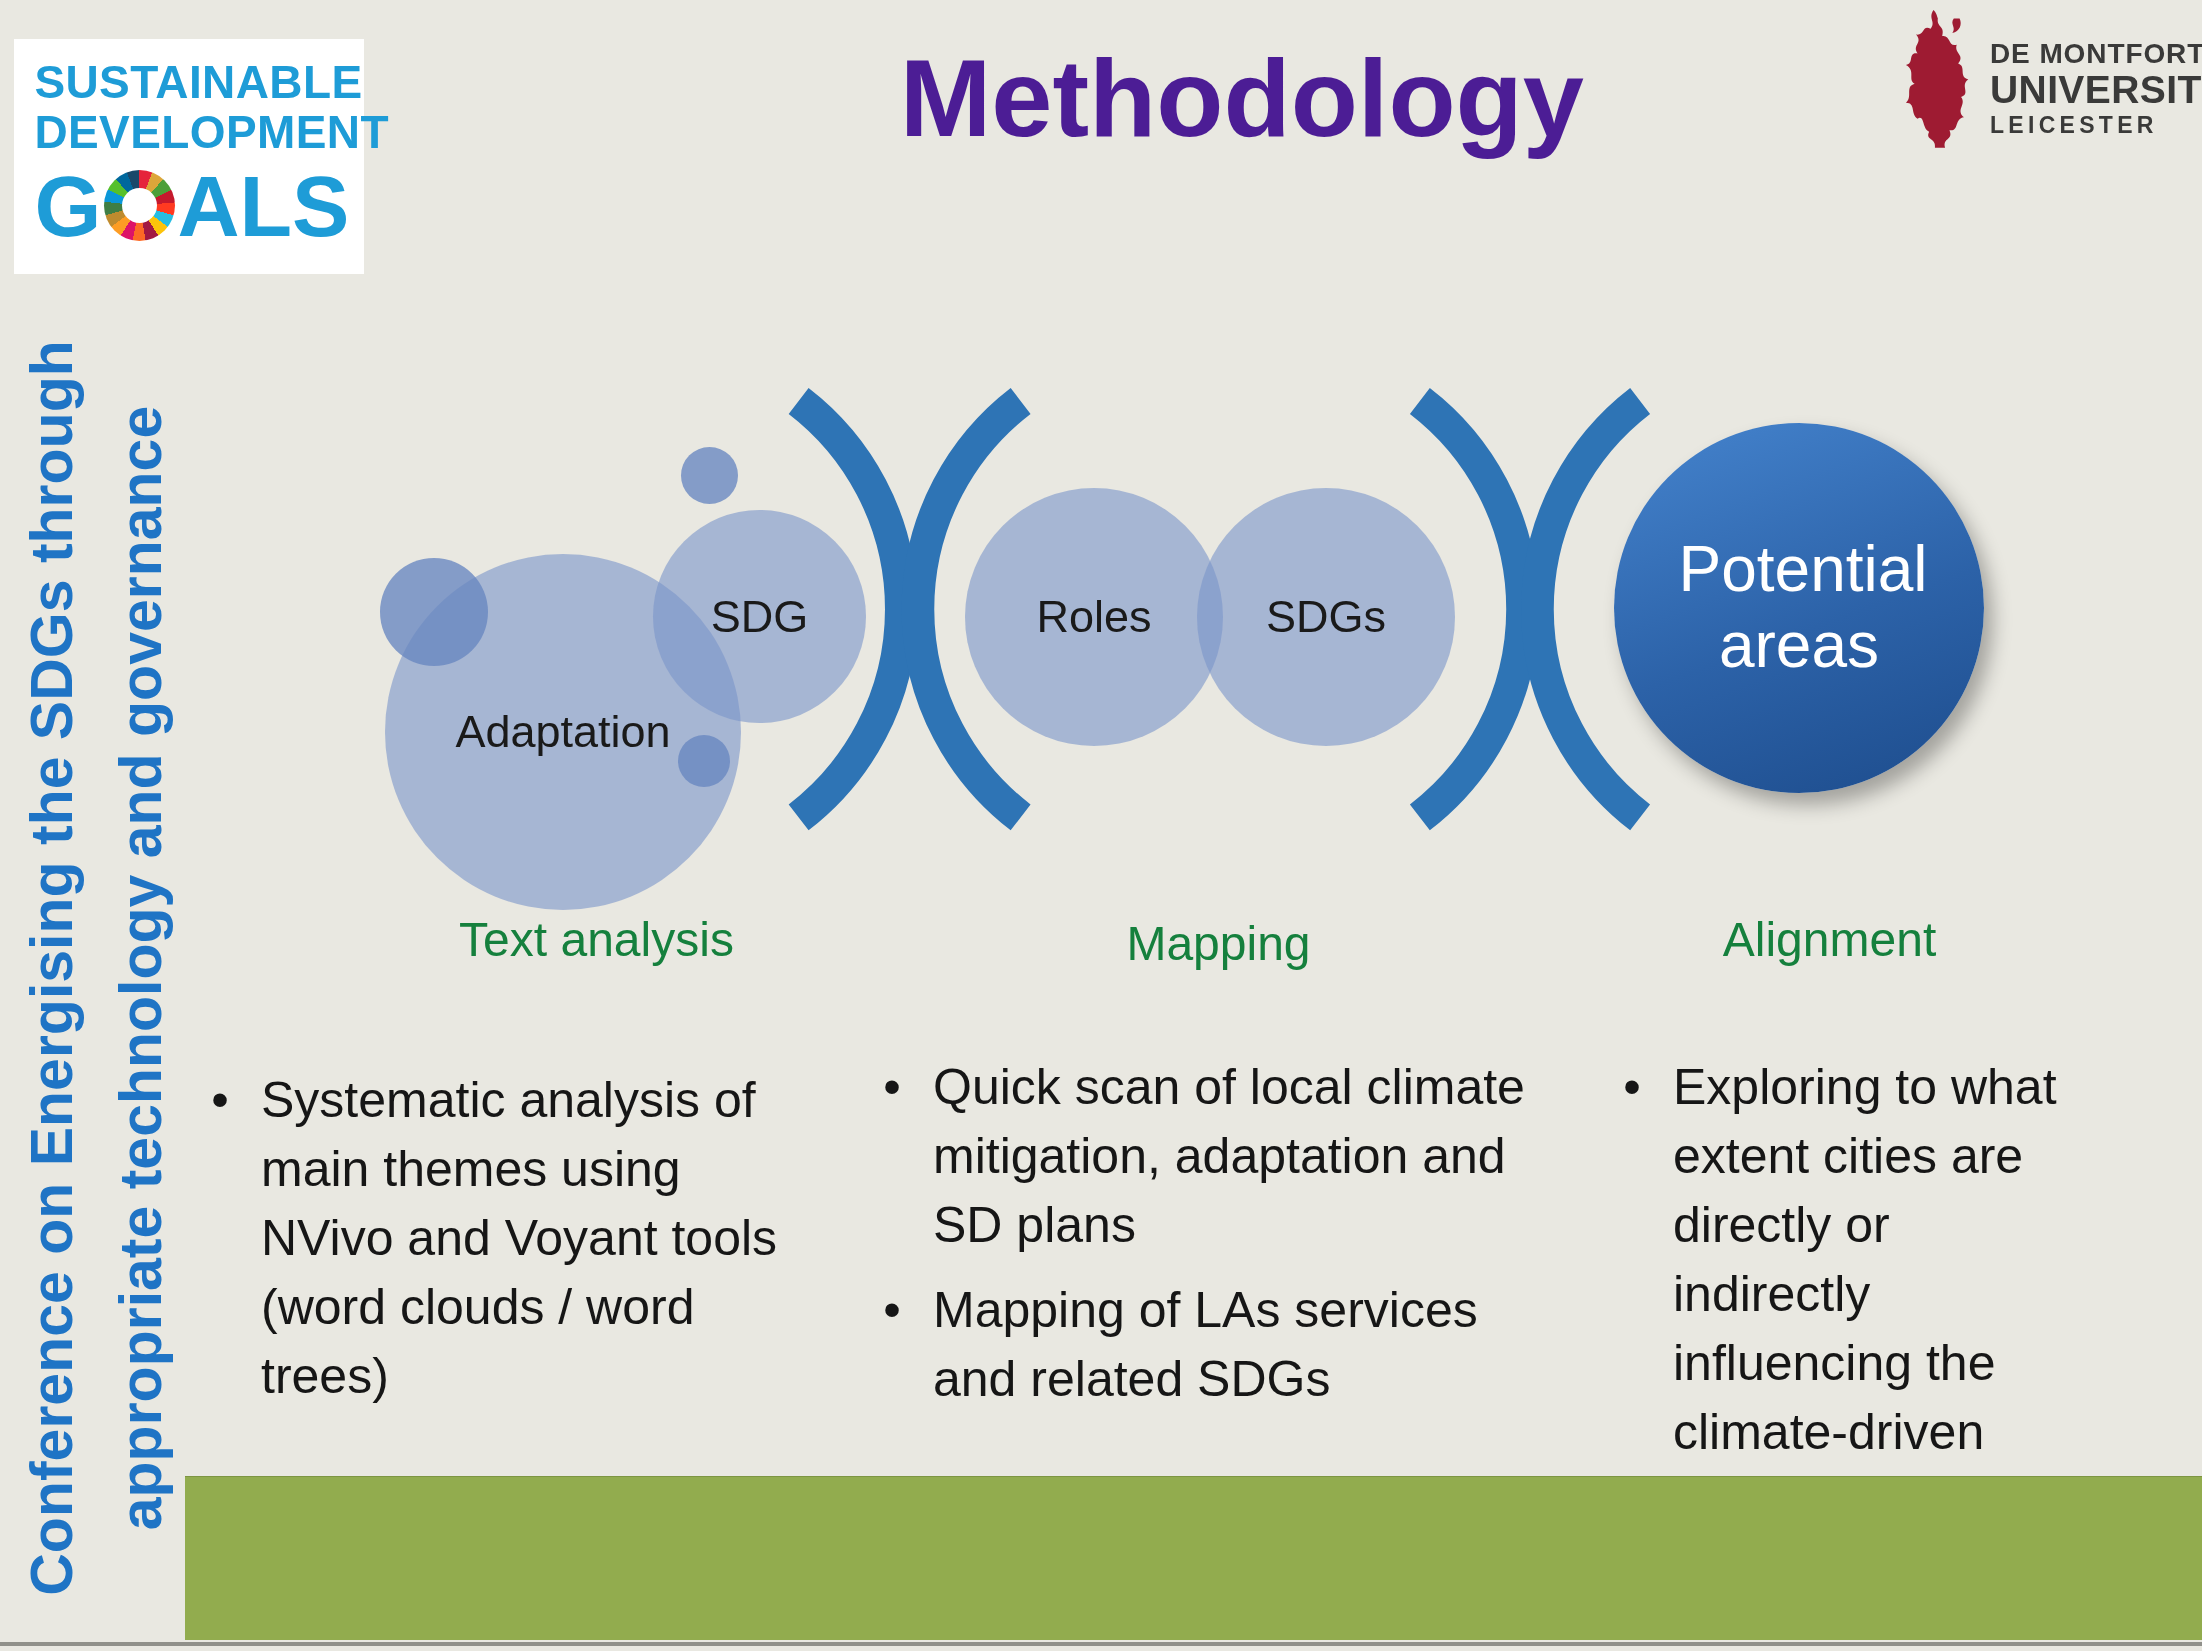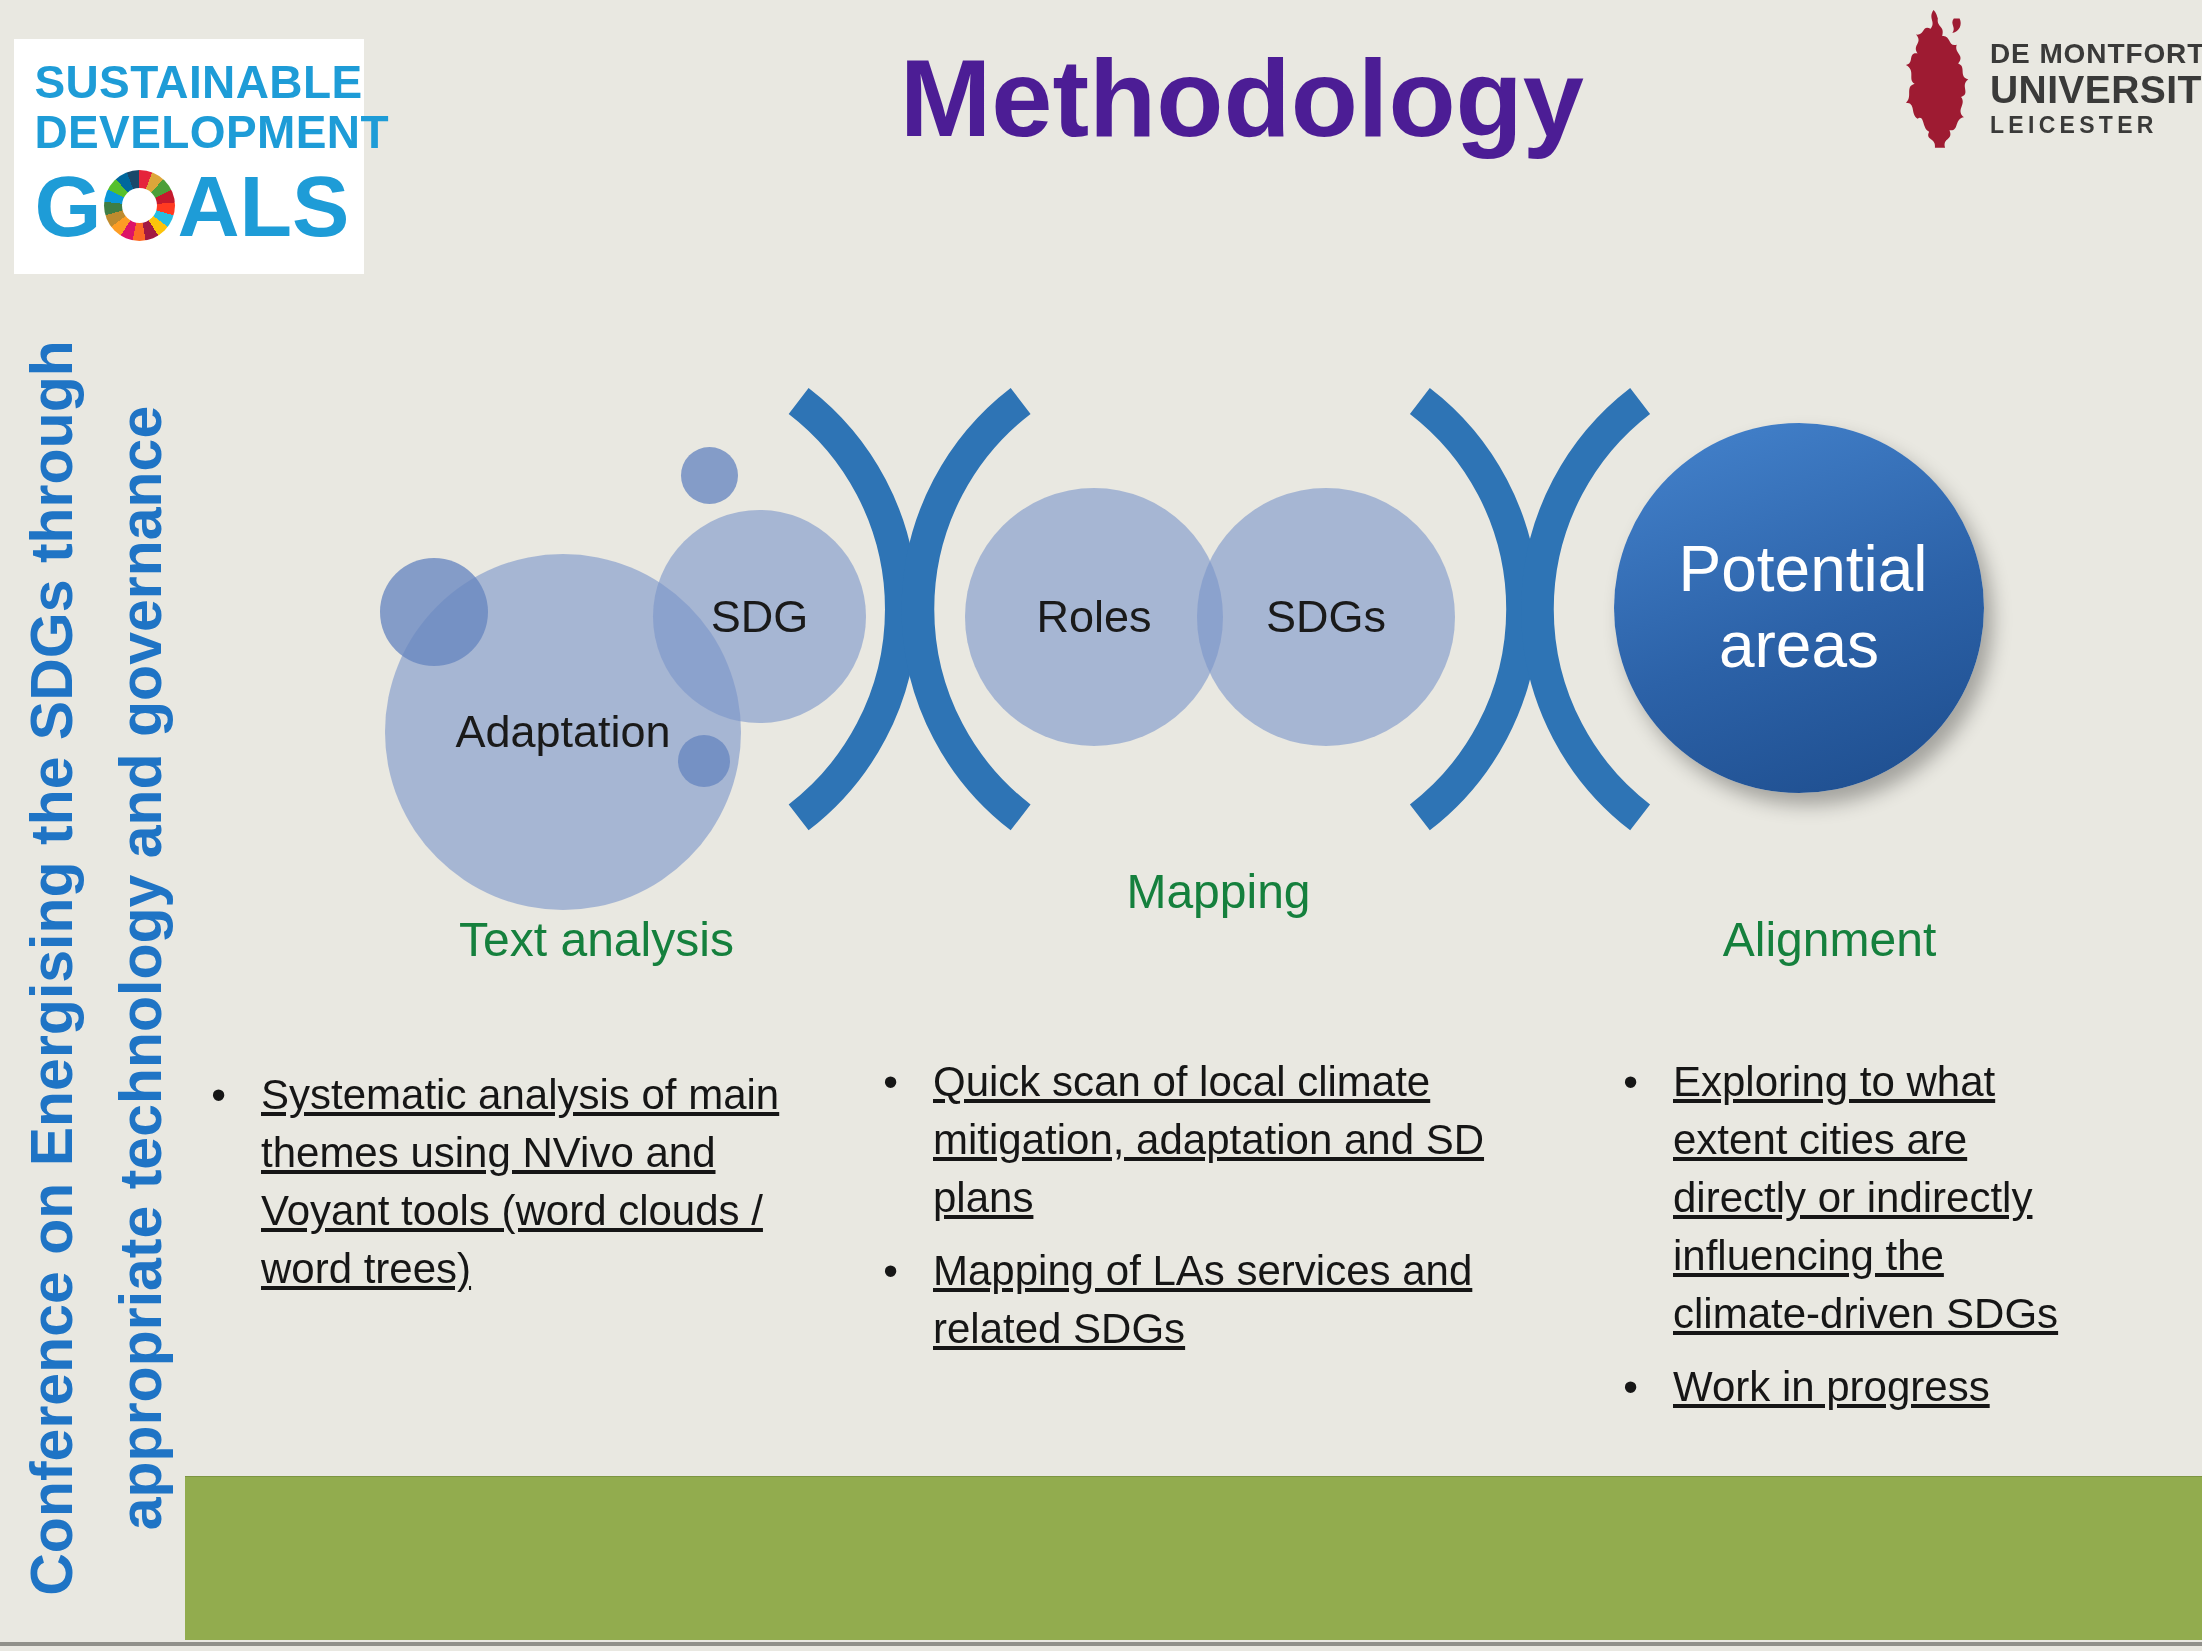--- a/index.html
+++ b/index.html
@@ -132,7 +132,7 @@
   </div>
 
   <div class="col-heading" style="left:330px;top:912px;">Text analysis</div>
-  <div class="col-heading" style="left:952px;top:864px;">Mapping</div>
+  <div class="col-heading" style="left:952px;top:916px;">Mapping</div>
   <div class="col-heading" style="left:1563px;top:912px;">Alignment</div>
 
   <div class="bullets" style="left:206px;top:1066px;width:602px;">

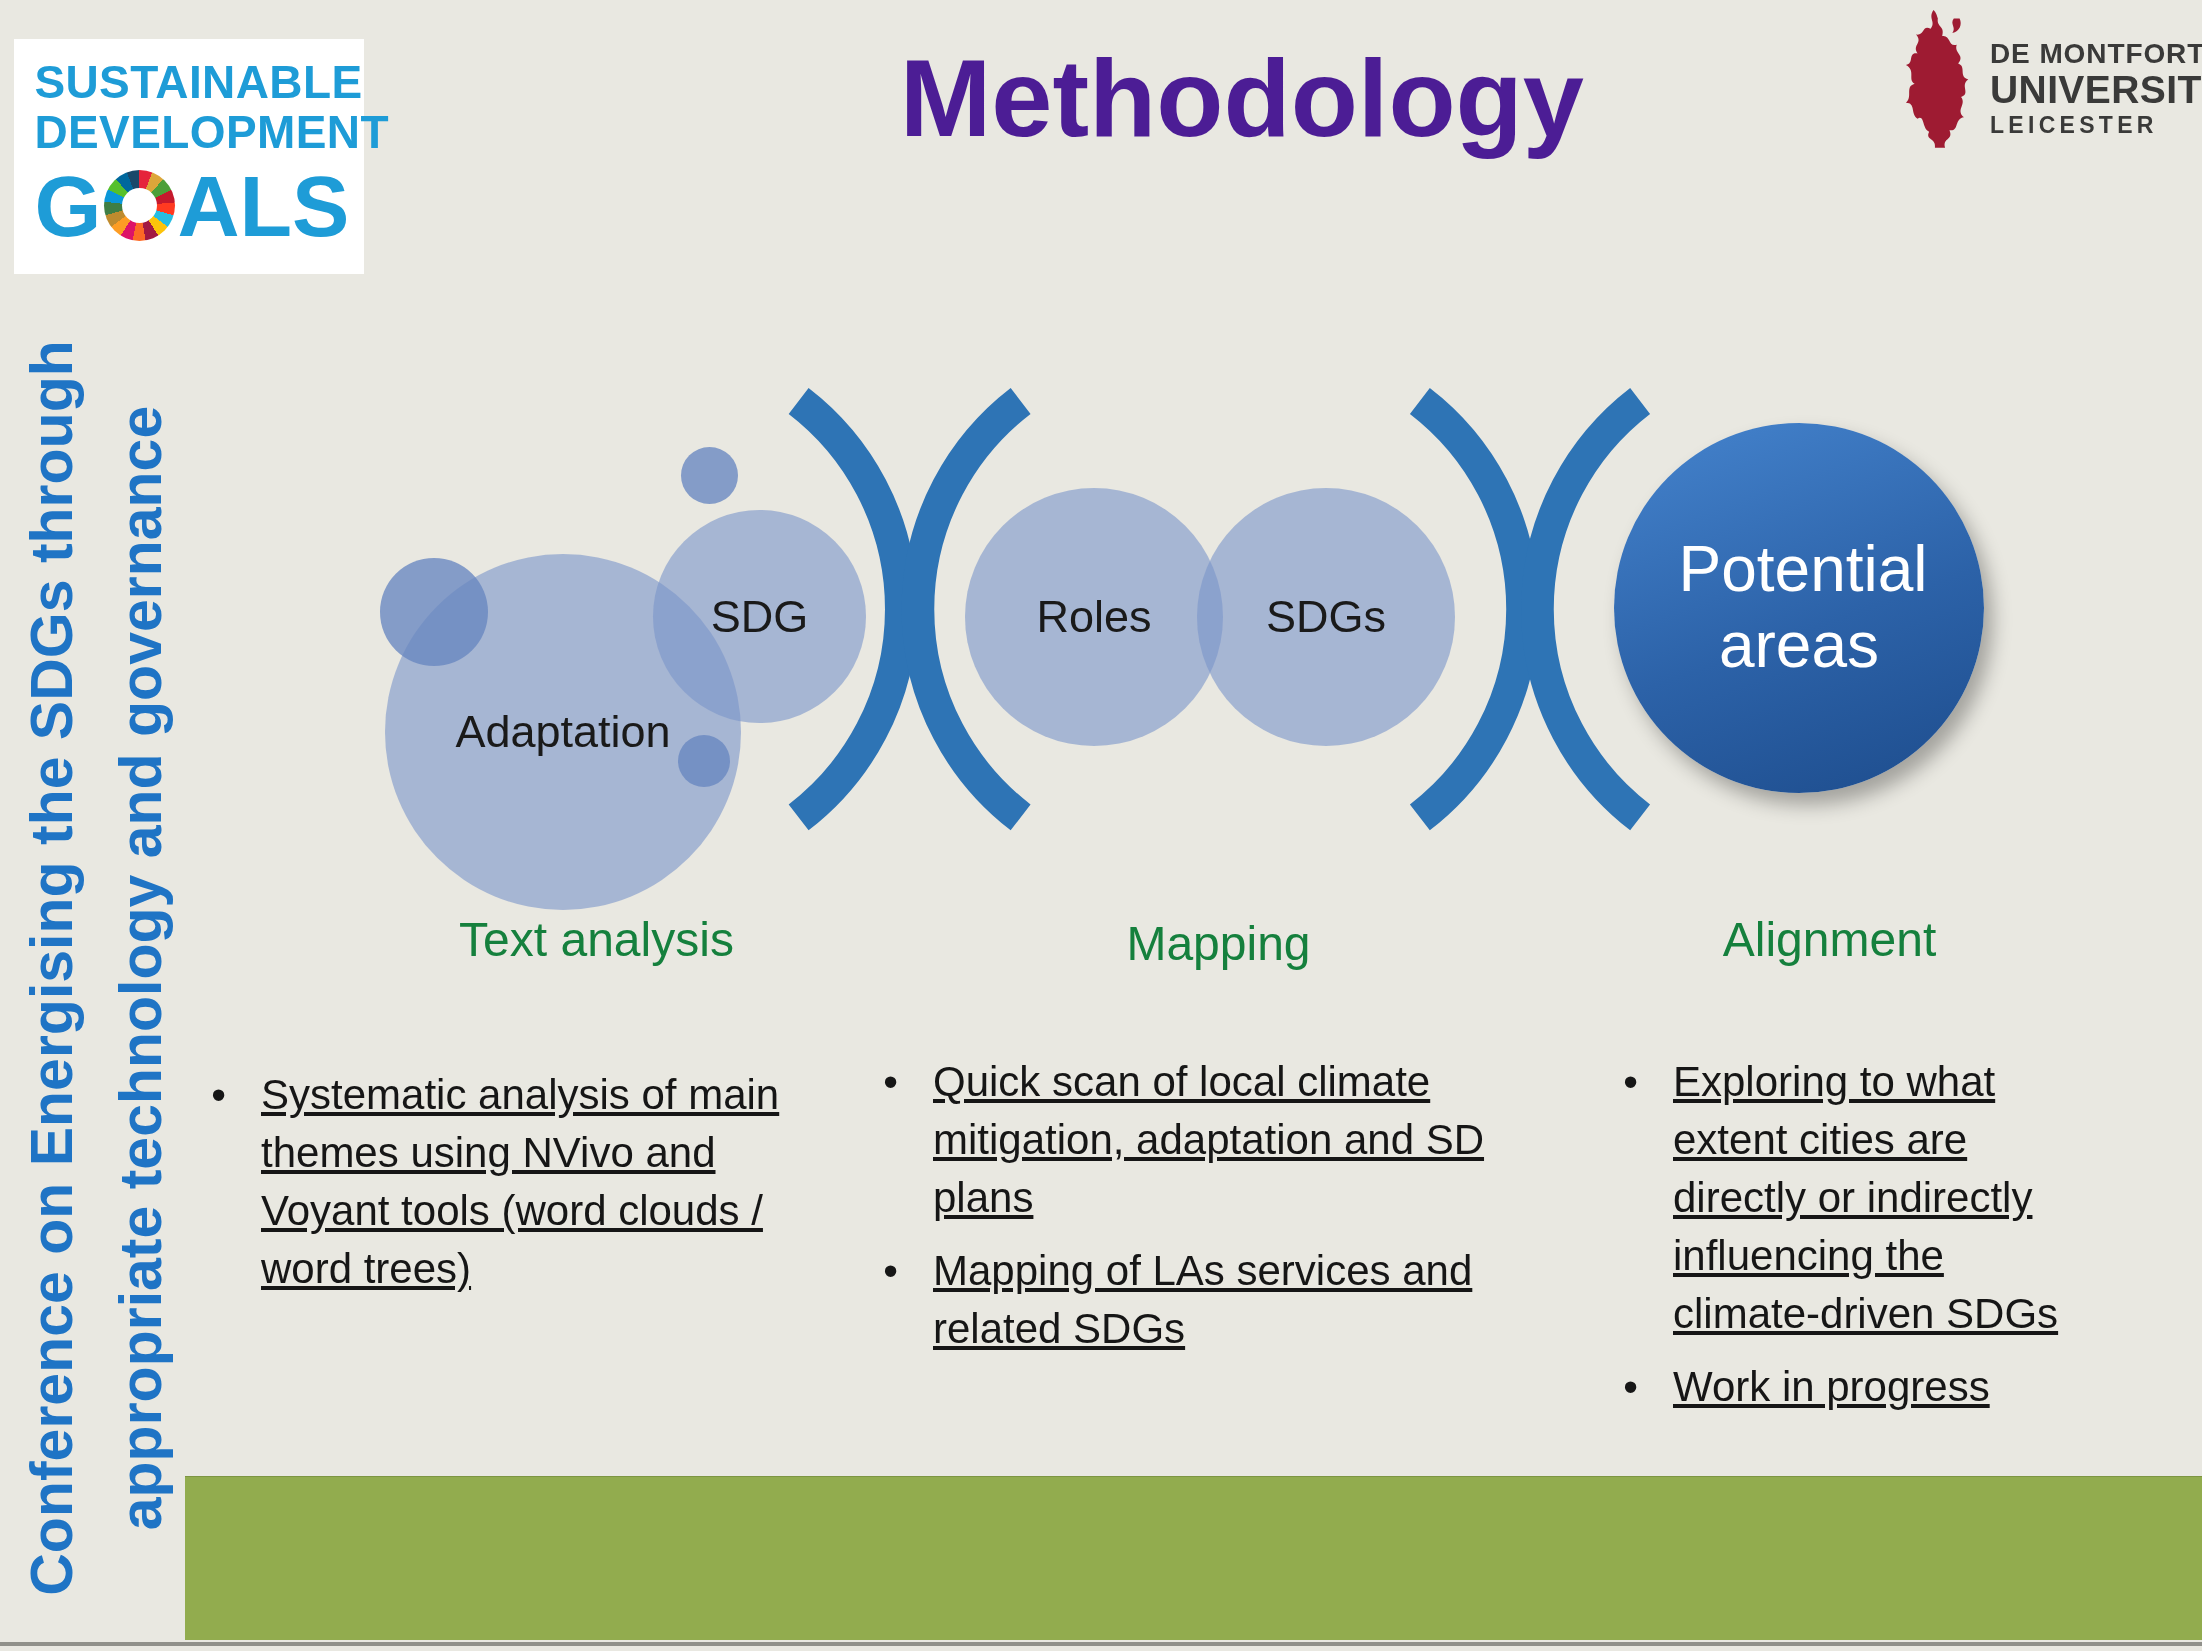--- a/index.html
+++ b/index.html
@@ -63,7 +63,7 @@
 
   
   .col-heading{position:absolute;width:533px;text-align:center;font-size:48px;color:#15803d;}
-  .bullets{position:absolute;font-size:42px;line-height:1.38;color:#161616;text-decoration:underline;}
+  .bullets{position:absolute;font-size:50px;line-height:1.38;color:#161616;}
   .bullet{position:relative;padding-left:55px;margin-bottom:15.5px;}
   .bullet::before{content:"\2022";position:absolute;left:5.2px;top:0;}
 

